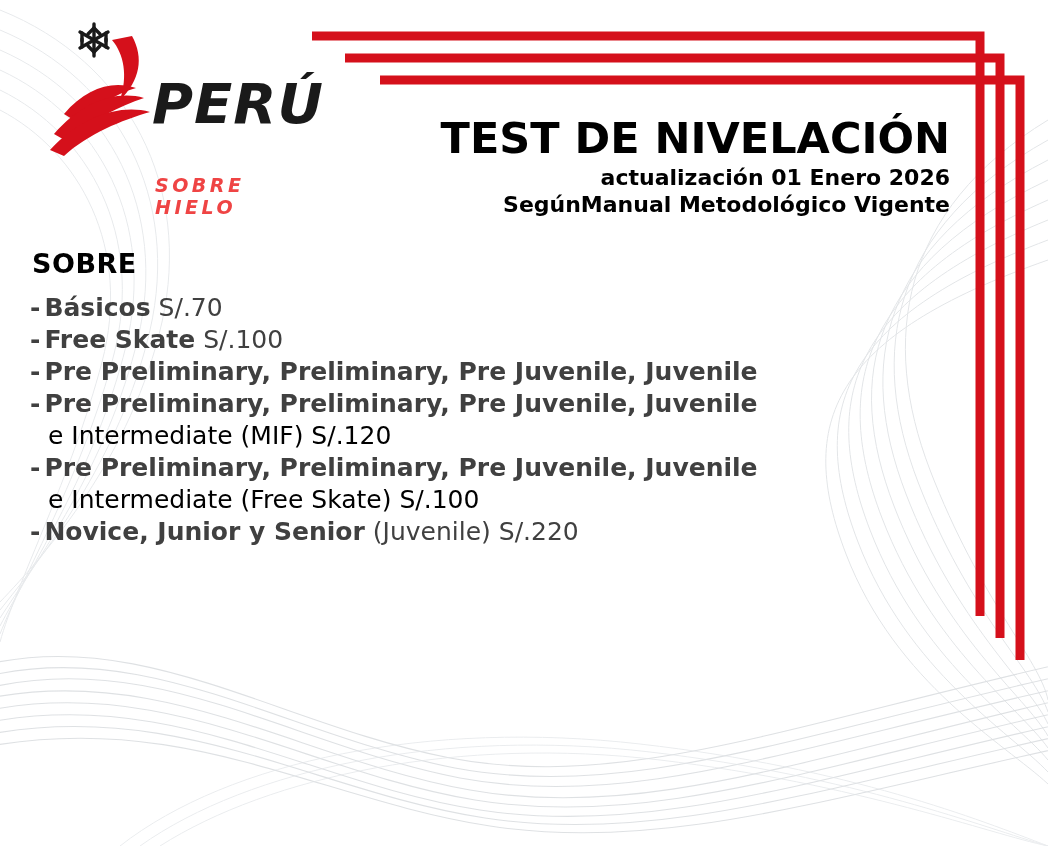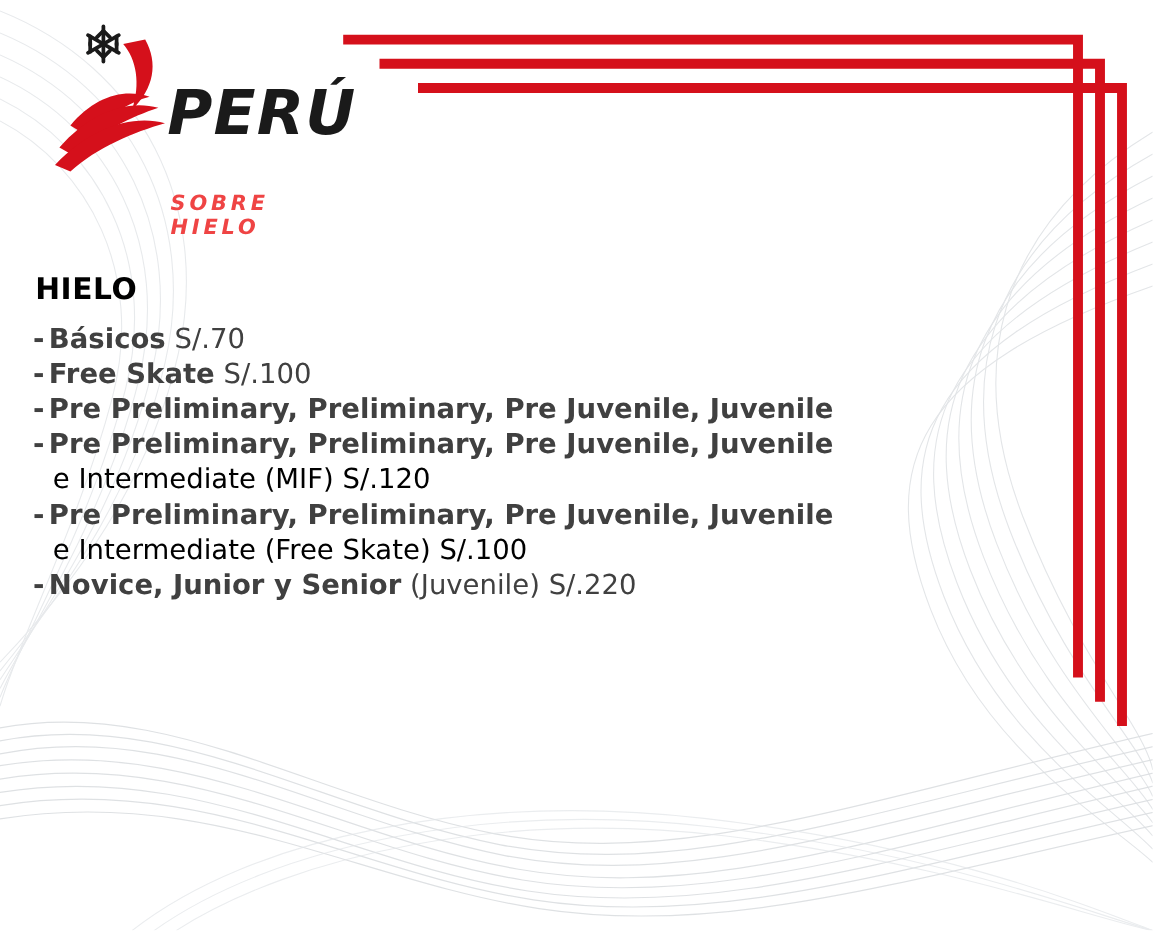--- a/index.html
+++ b/index.html
@@ -214,6 +214,11 @@
     <div class="logo-sub">SOBRE HIELO</div>
   </div>
 
+  <div class="title-block">
+    <div class="title-main">TEST DE NIVELACIÓN</div>
+    <div class="title-sub1">actualización 01 Enero 2026</div>
+    <div class="title-sub2">SegúnManual Metodológico Vigente</div>
+  </div>
 
   <div class="costs-heading">HIELO</div>
 

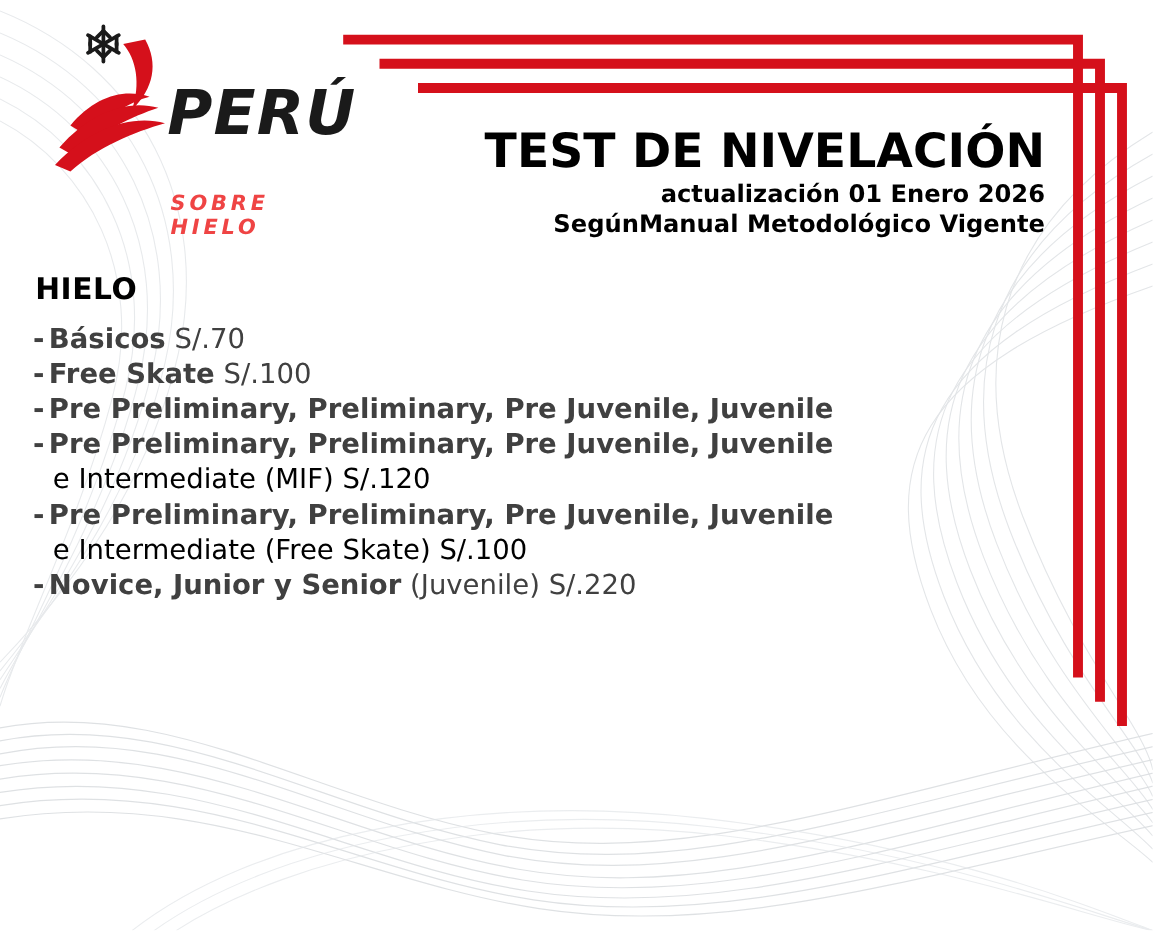--- a/index.html
+++ b/index.html
@@ -220,7 +220,7 @@
     <div class="title-sub2">SegúnManual Metodológico Vigente</div>
   </div>
 
-  <div class="costs-heading">HIELO</div>
+  <div class="costs-heading">SOBRE</div>
 
   <div class="costs-list">
 

